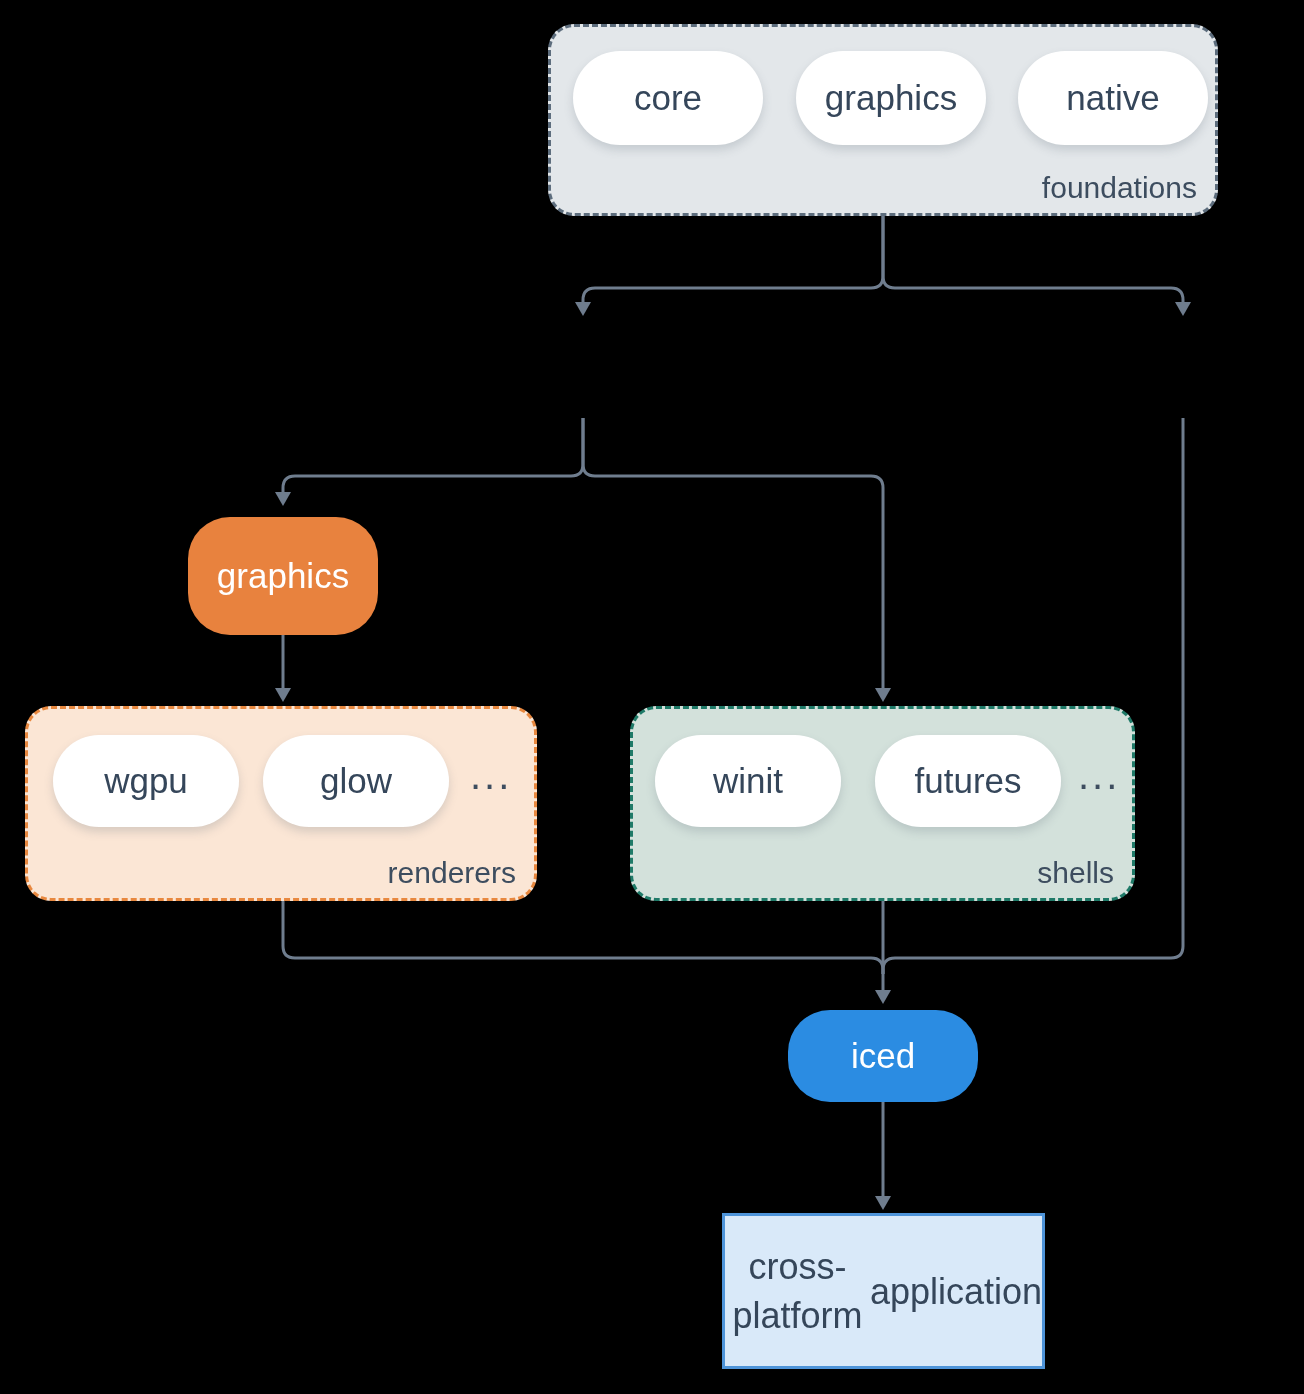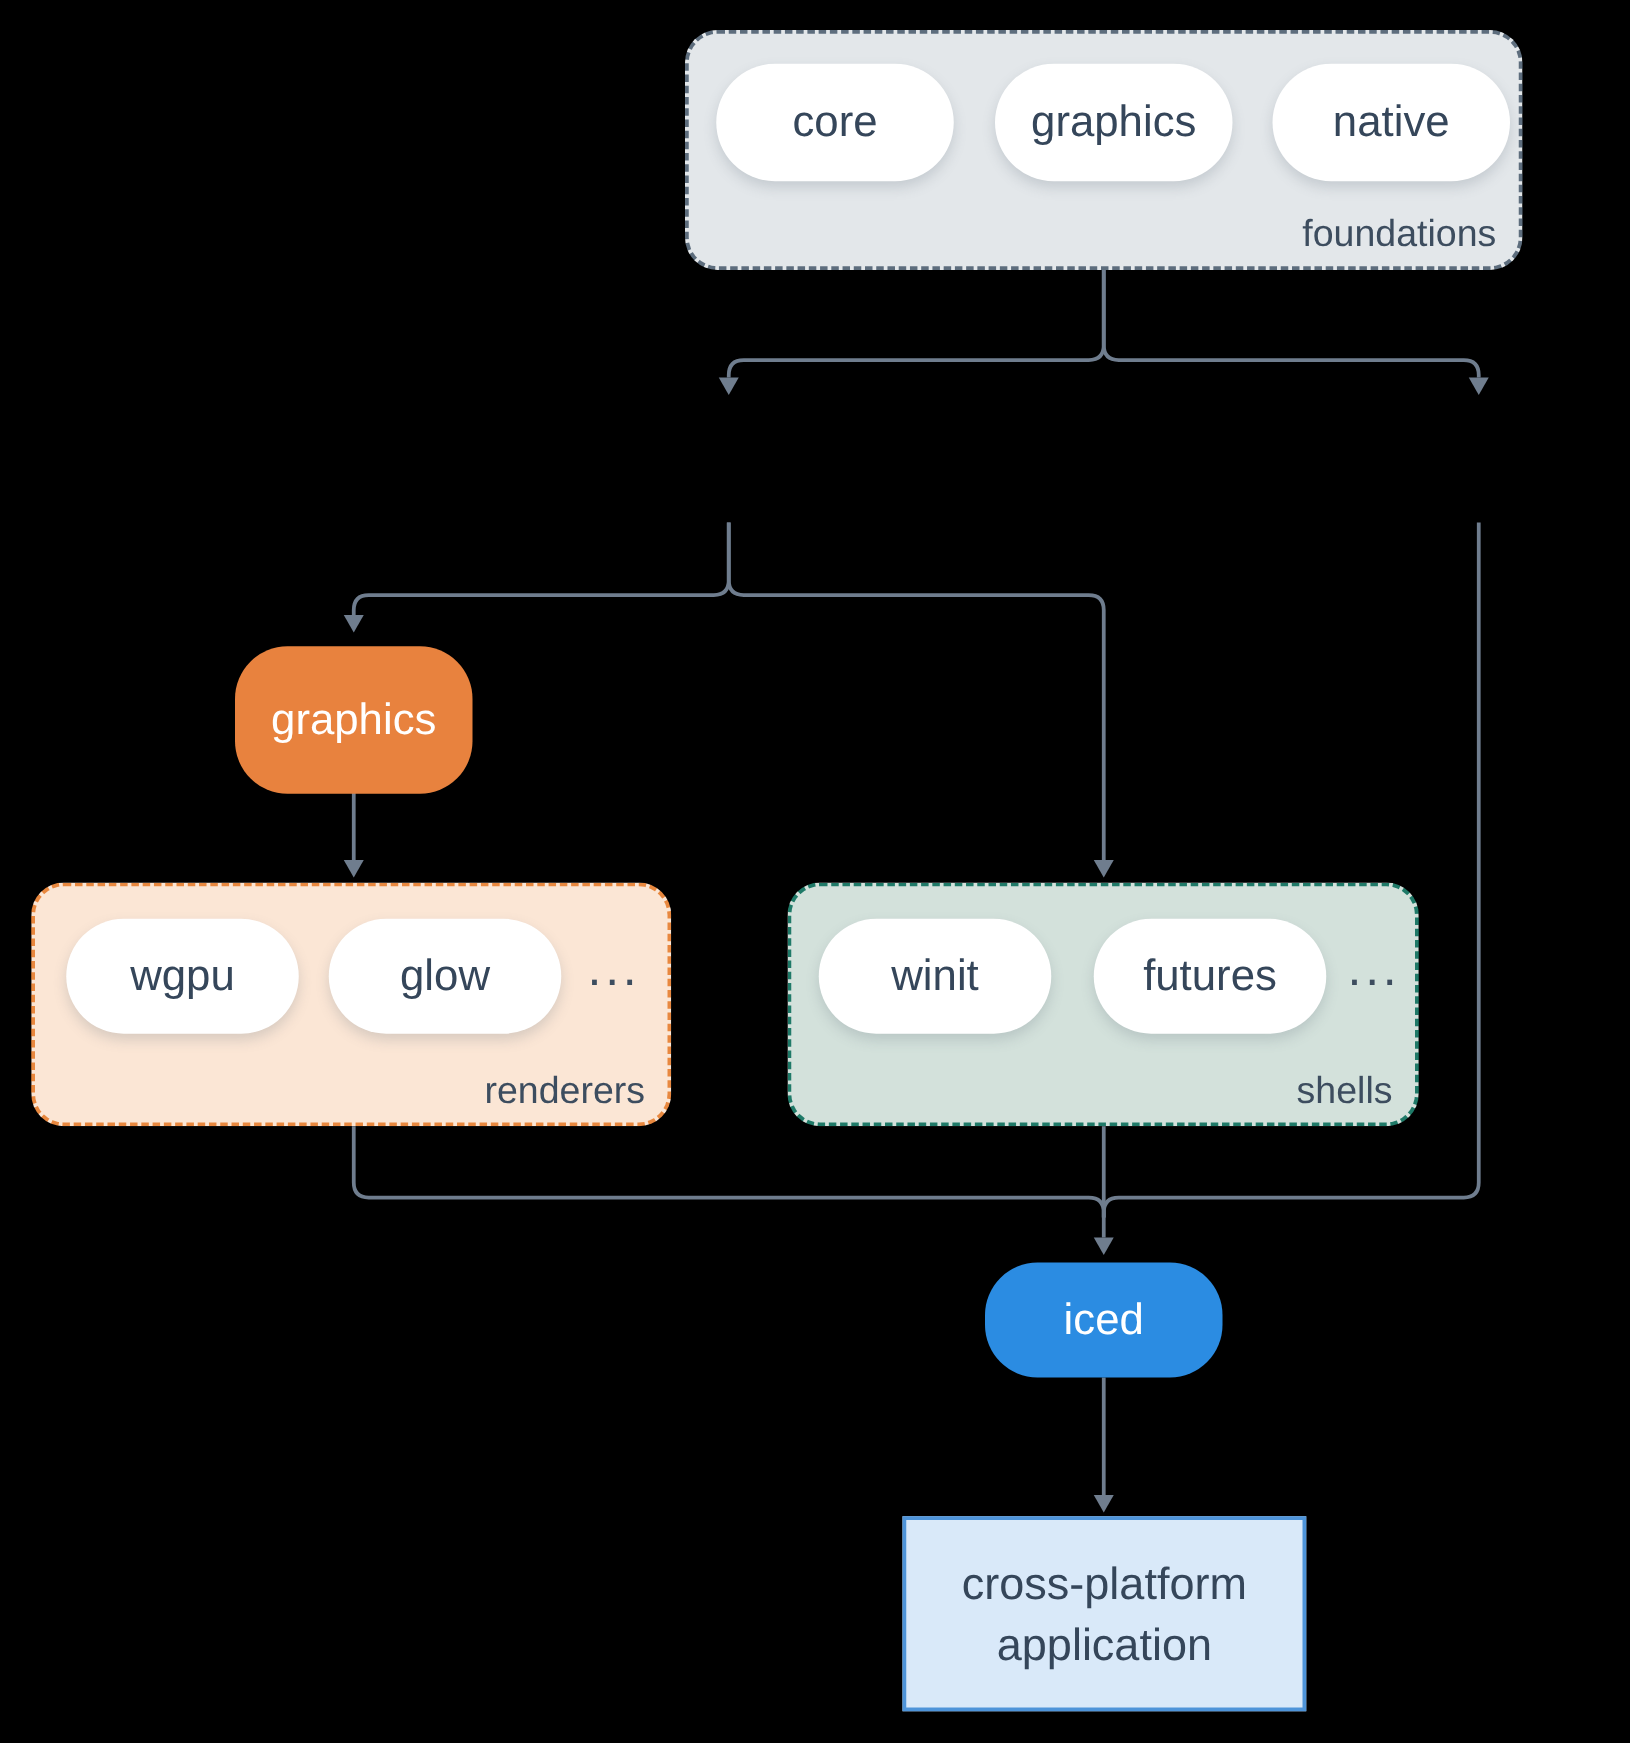--- a/index.html
+++ b/index.html
@@ -73,7 +73,7 @@
   #box-app{
     position:absolute;left:722px;top:1213px;width:323px;height:156px;
     box-sizing:border-box;background:var(--app-fill);border:3px solid var(--app-border);
-    display:flex;flex-direction:column;align-items:center;justify-content:center;
+    display:flex;flex-direction:row;align-items:center;justify-content:center;
     color:var(--text-dark);font-size:36px;line-height:49px;text-align:center;
   }
 </style>

